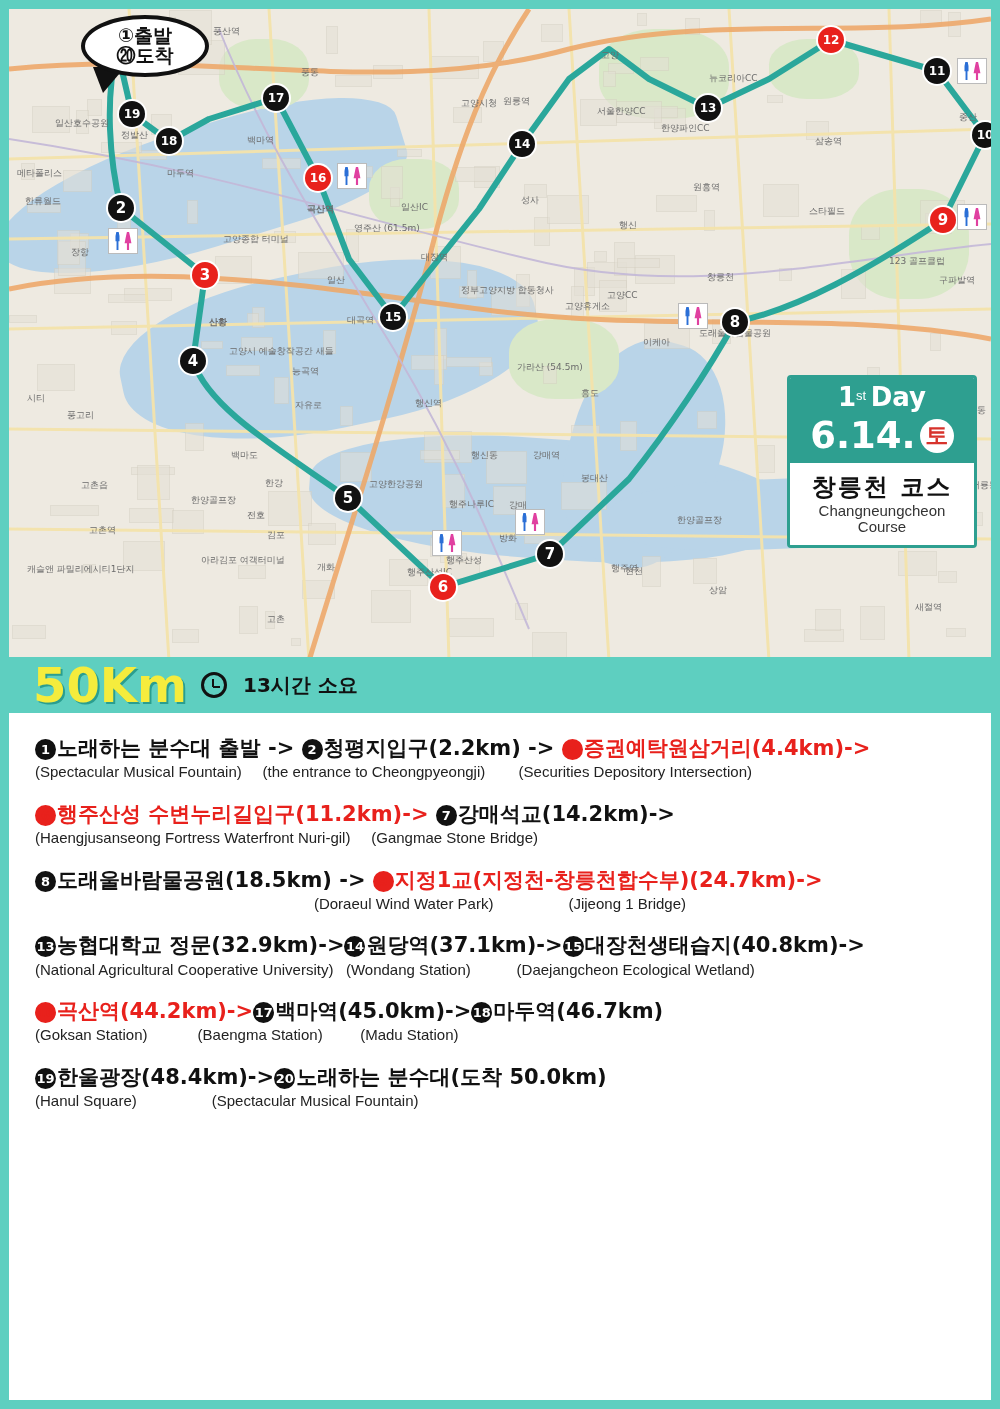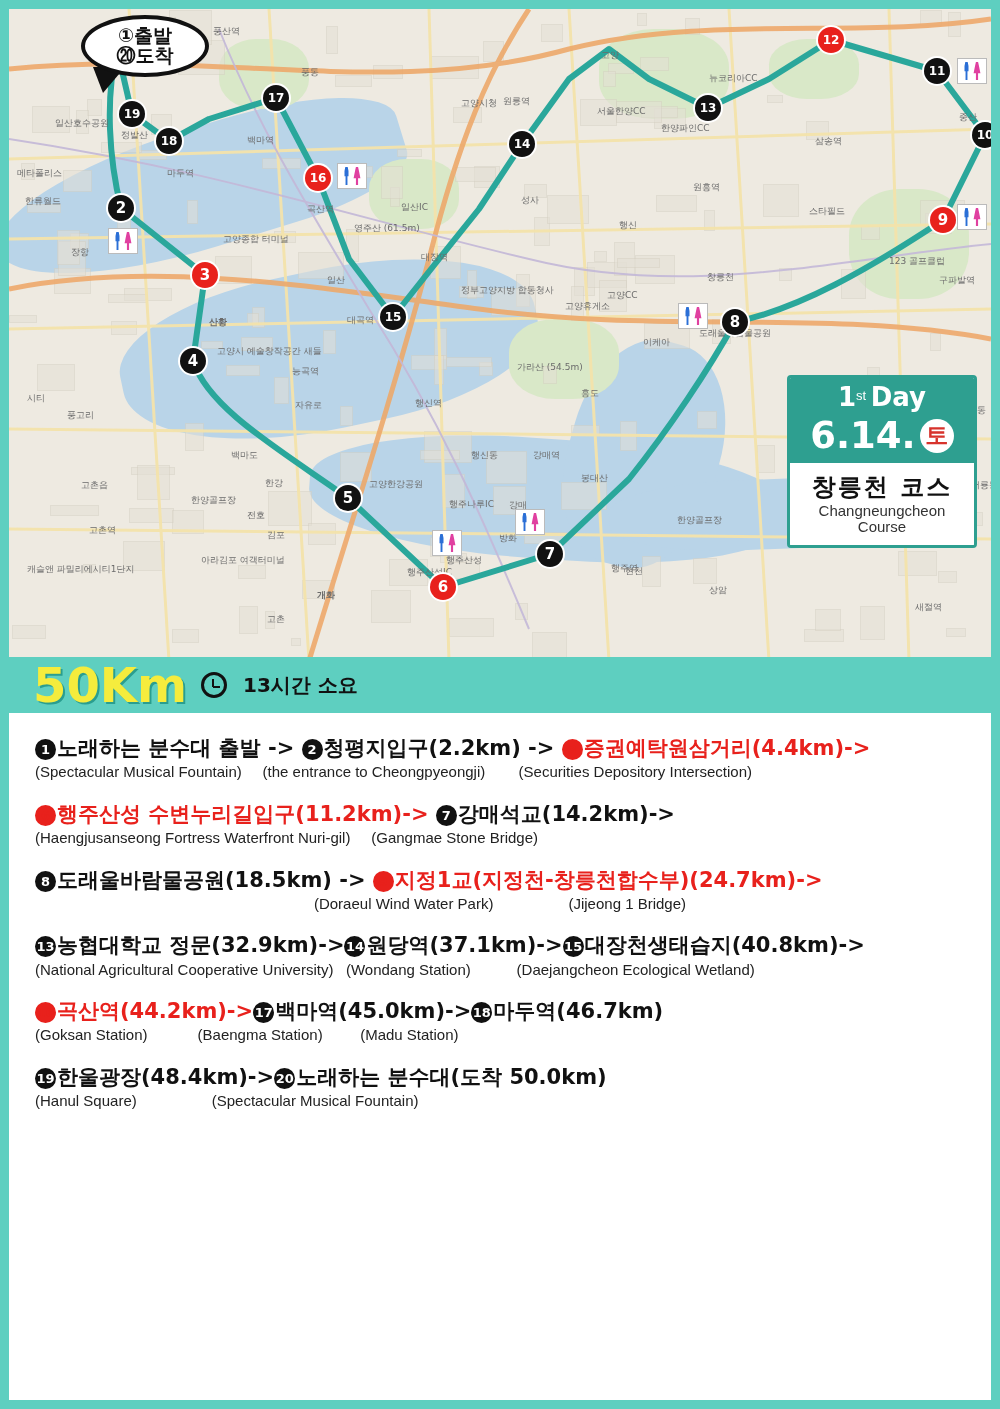--- a/index.html
+++ b/index.html
@@ -419,7 +419,7 @@
         <div class="maplabel" style="left: 238px; top: 125px;">백마역</div>
         <div class="maplabel" style="left: 158px; top: 158px;">마두역</div>
         <div class="maplabel" style="left: 112px; top: 120px;">정발산</div>
-        <div class="maplabel" style="left: 298px; top: 194px;">곡산역</div>
+        <div class="maplabel" style="left: 298px; top: 194px; font-weight: bold;">곡산역</div>
         <div class="maplabel" style="left: 345px; top: 213px;">영주산
 (61.5m)</div>
         <div class="maplabel" style="left: 338px; top: 305px;">대곡역</div>

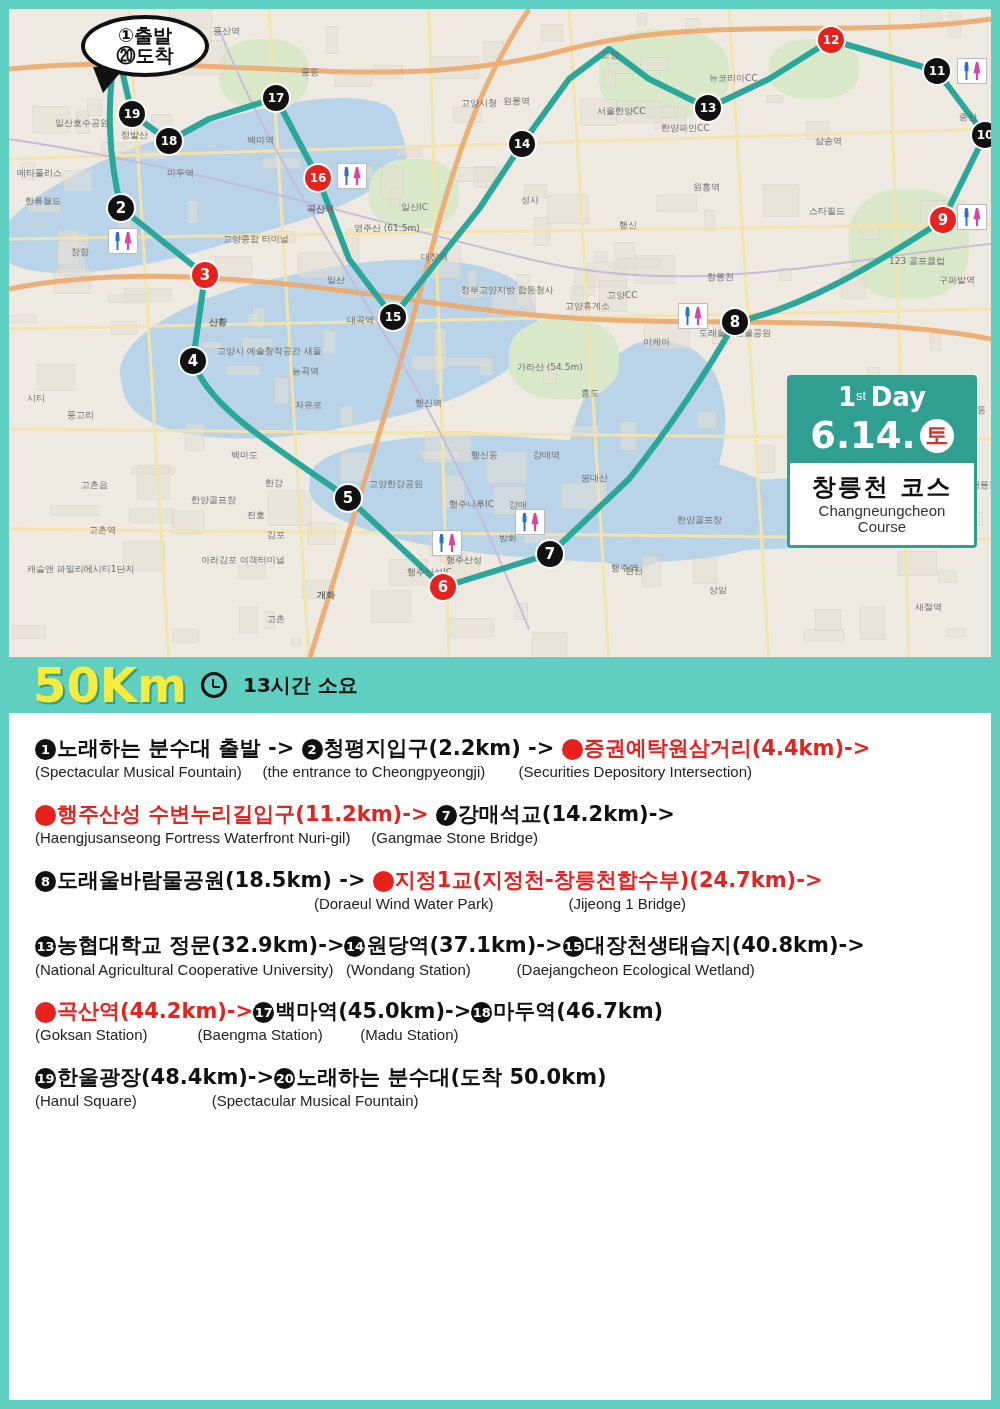--- a/index.html
+++ b/index.html
@@ -480,7 +480,7 @@
         <div class="maplabel" style="left: 8px; top: 158px;">메타폴리스</div>
         <div class="maplabel" style="left: 62px; top: 237px;">장항</div>
         <div class="maplabel" style="left: 200px; top: 307px; font-weight: bold;">산황</div>
-        <div class="maplabel" style="left: 208px; top: 336px; text-align: right;">고양시 예술창작공간 새들</div>
+        <div class="maplabel" style="left: 220px; top: 336px; text-align: right;">고양시 예술창작공간 새들</div>
         <div class="maplabel" style="left: 286px; top: 390px;">자유로</div>
         <div class="maplabel" style="left: 512px; top: 185px;">성사</div>
         <div class="maplabel" style="left: 412px; top: 242px;">대장역</div>

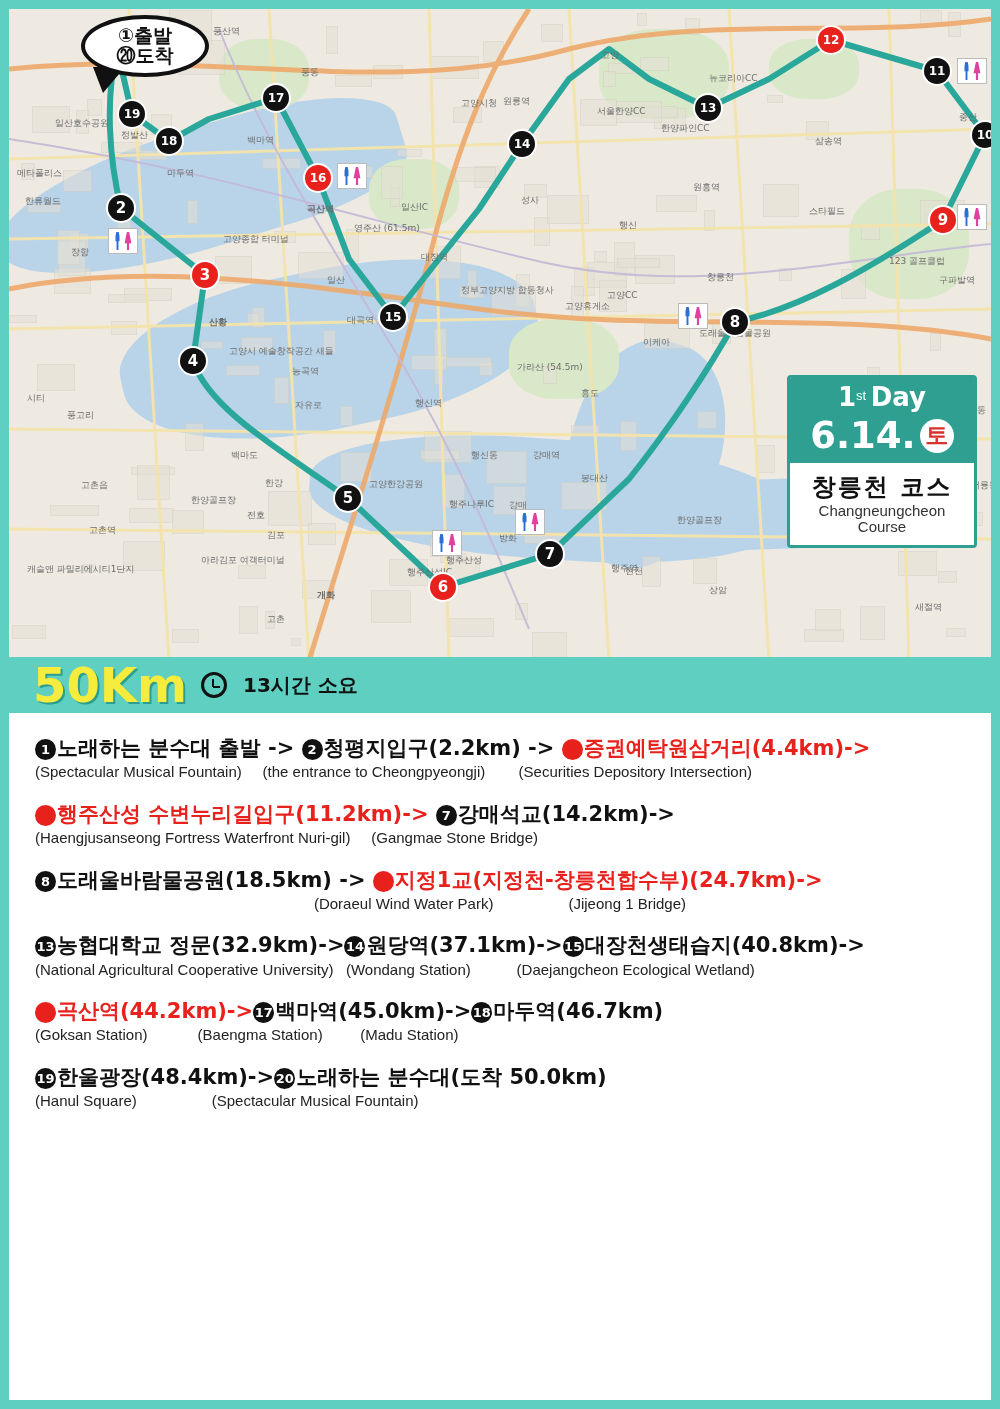--- a/index.html
+++ b/index.html
@@ -468,7 +468,7 @@
         <div class="maplabel" style="left: 700px; top: 575px;">상암</div>
         <div class="maplabel" style="left: 906px; top: 592px;">새절역</div>
         <div class="maplabel" style="left: 258px; top: 604px;">고촌</div>
-        <div class="maplabel" style="left: 308px; top: 580px; font-weight: bold;">개화</div>
+        <div class="maplabel" style="left: 308px; top: 552px;">개화</div>
         <div class="maplabel" style="left: 192px; top: 545px;">아라김포
 여객터미널</div>
         <div class="maplabel" style="left: 18px; top: 554px;">캐슬앤

